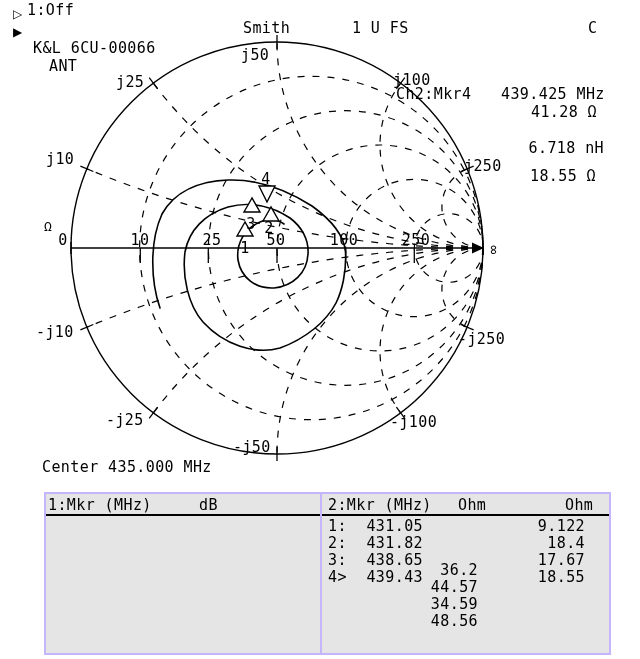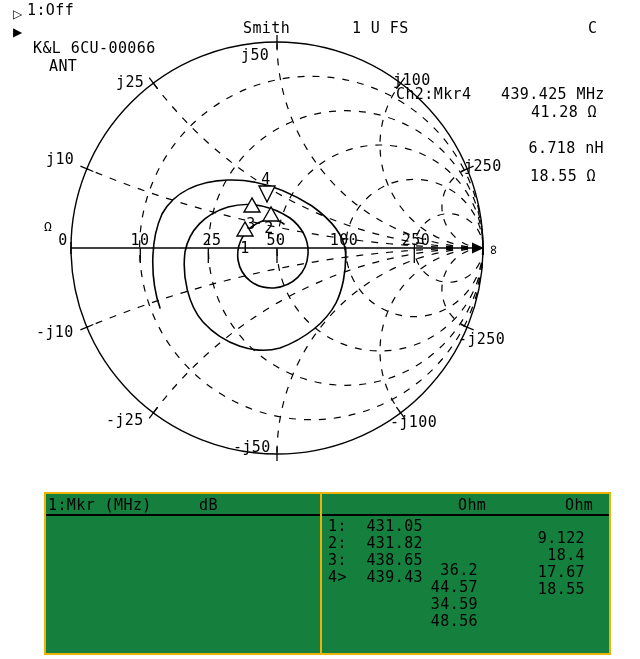--- a/index.html
+++ b/index.html
@@ -137,6 +137,7 @@
     <text x="458" y="344">-j250</text>
   </svg>
 
+  <div class="t" style="left:42px;top:459px;">Center 435.000 MHz</div>
 
   <div class="box" style="left:44px;top:492px;width:274px;height:159px;">
     <div class="box-header">

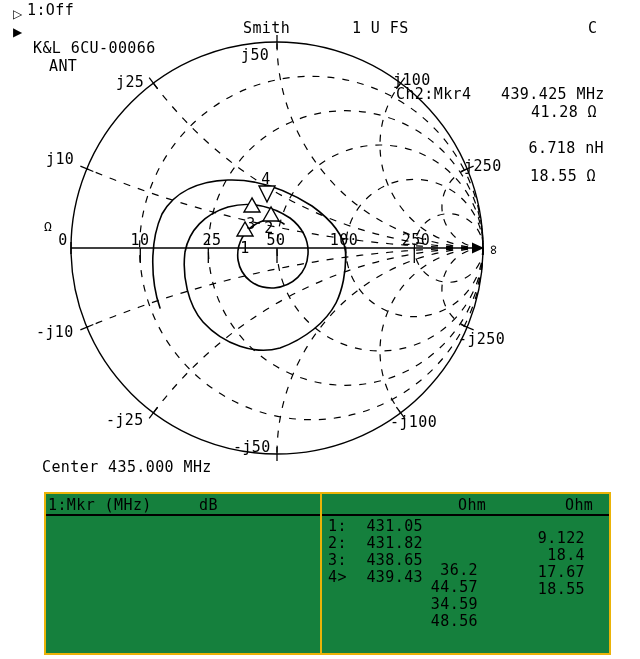--- a/index.html
+++ b/index.html
@@ -11,7 +11,7 @@
   .t{position:absolute;white-space:pre;line-height:16px;}
   .arrow{font-family:"DejaVu Sans",sans-serif;font-size:12px;letter-spacing:0;}
   #chart-svg{position:absolute;left:0;top:0;}
-  .box{position:absolute;border:2px solid #eab308;background:#15803d;}
+  .box{position:absolute;border:2px solid #c4b5fd;background:#e5e5e5;}
   .box-header{position:relative;height:20px;border-bottom:2px solid #000;}
   .box-header span{position:absolute;top:2px;white-space:pre;}
   .mrow{display:flex;height:16px;margin-top:1px;padding-left:6px;}

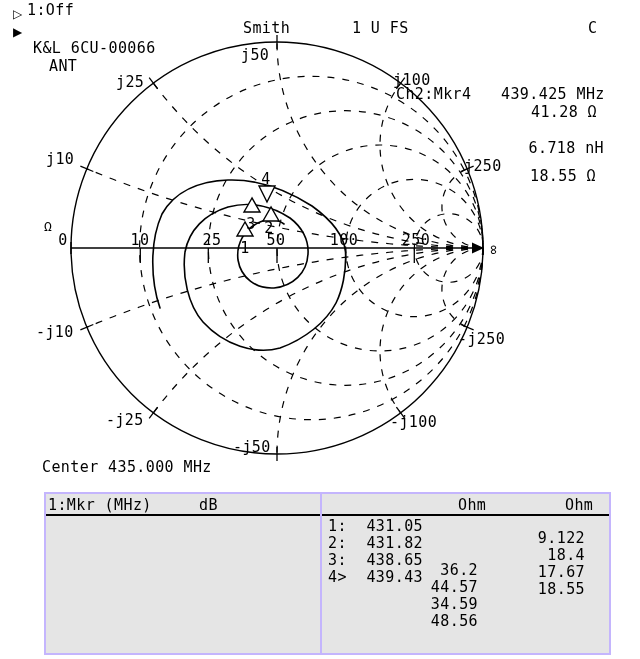--- a/index.html
+++ b/index.html
@@ -149,6 +149,7 @@
 
   <div class="box" style="left:320px;top:492px;width:287px;height:159px;">
     <div class="box-header">
+      <span style="left:6px;">2:Mkr (MHz)</span>
       <span style="left:136px;">Ohm</span>
       <span style="left:243px;">Ohm</span>
     </div>

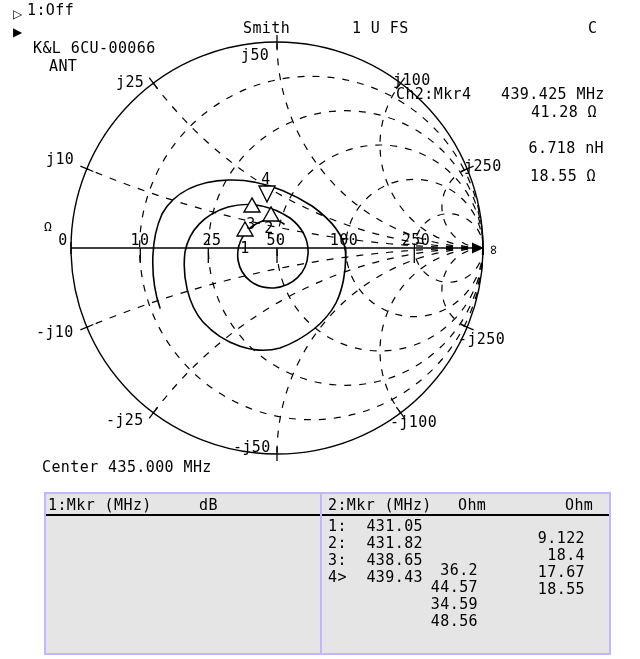--- a/index.html
+++ b/index.html
@@ -18,7 +18,7 @@
   .cell-label{width:24px;text-align:left;}
   .cell-freq{width:71px;text-align:right;}
   .cell-r{width:55px;text-align:right;margin-top:44px;}
-  .cell-x{width:107px;text-align:right;margin-top:12px;}
+  .cell-x{width:107px;text-align:right;}
   svg text{font-family:"DejaVu Sans Mono","Liberation Mono",monospace;font-size:15px;fill:#000;letter-spacing:0.4px;}
   svg .small{font-size:13px;}
 </style>

